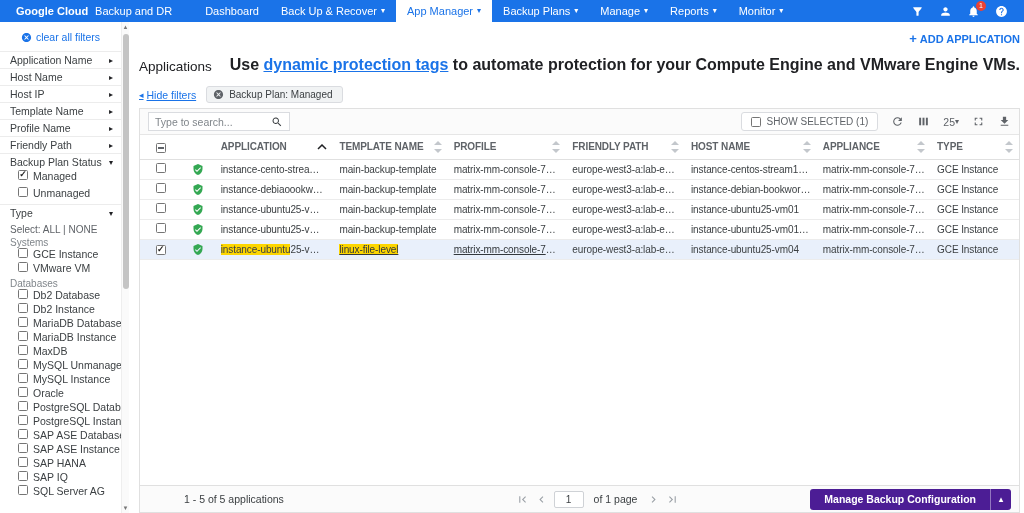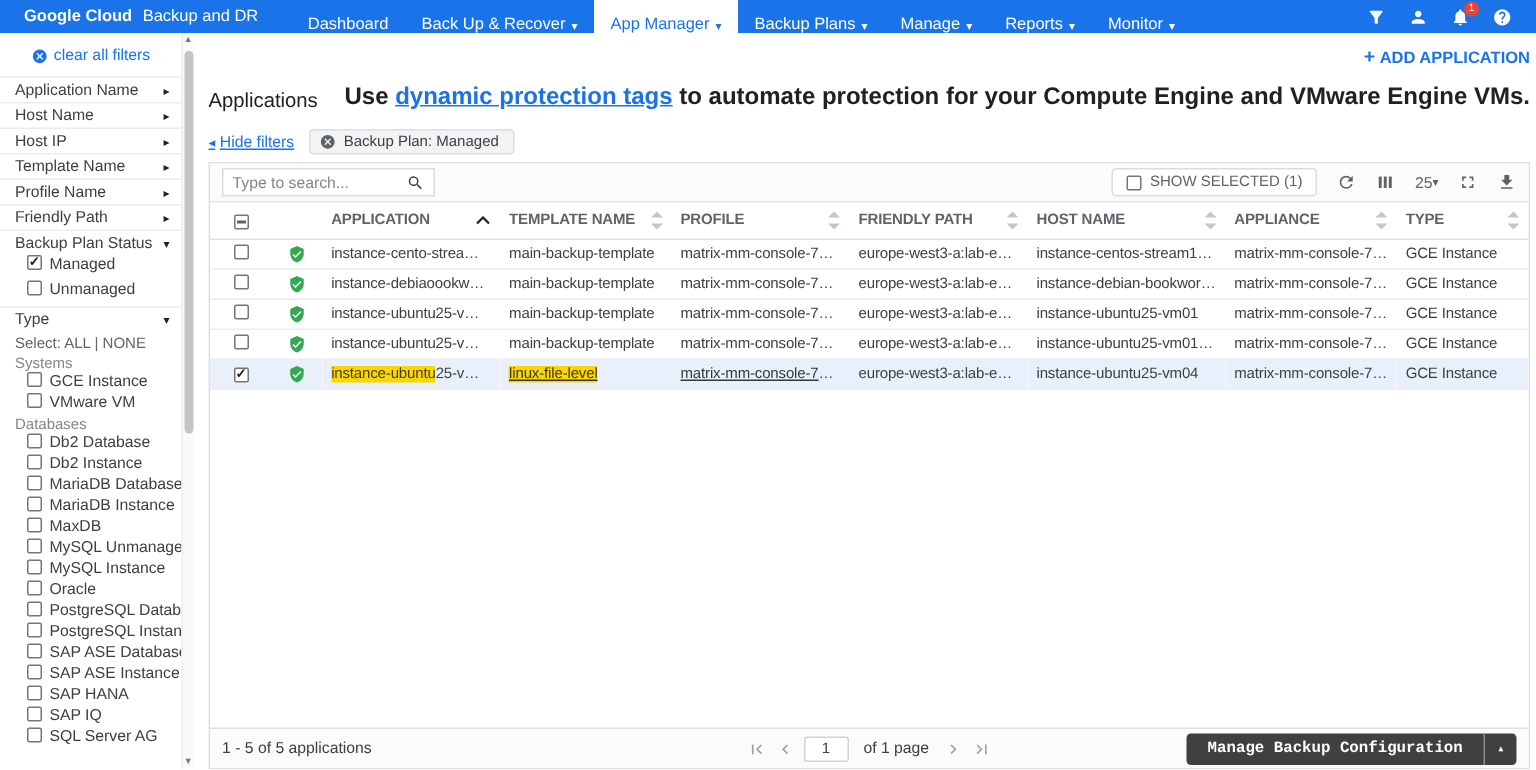--- a/index.html
+++ b/index.html
@@ -11,7 +11,7 @@
   .brand { display:flex; align-items:center; padding:0 8px 0 16px; gap:7px; white-space:nowrap; }
   .brand-product { font-weight:bold; }
   .nav-items { display:flex; margin-left:14px; align-items:stretch; }
-  .nav-item { display:flex; align-items:flex-end; gap:4px; padding:0 11px; color:#fff; text-decoration:none; white-space:nowrap; cursor:pointer; }
+  .nav-item { display:flex; align-items:center; gap:4px; padding:0 11px; color:#fff; text-decoration:none; white-space:nowrap; cursor:pointer; }
   .nav-item.active { background:#fff; color:#1a73e8; }
   .caret { font-size:8px; line-height:1; }
   .nav-right { margin-left:auto; display:flex; align-items:center; gap:15px; padding-right:16px; }

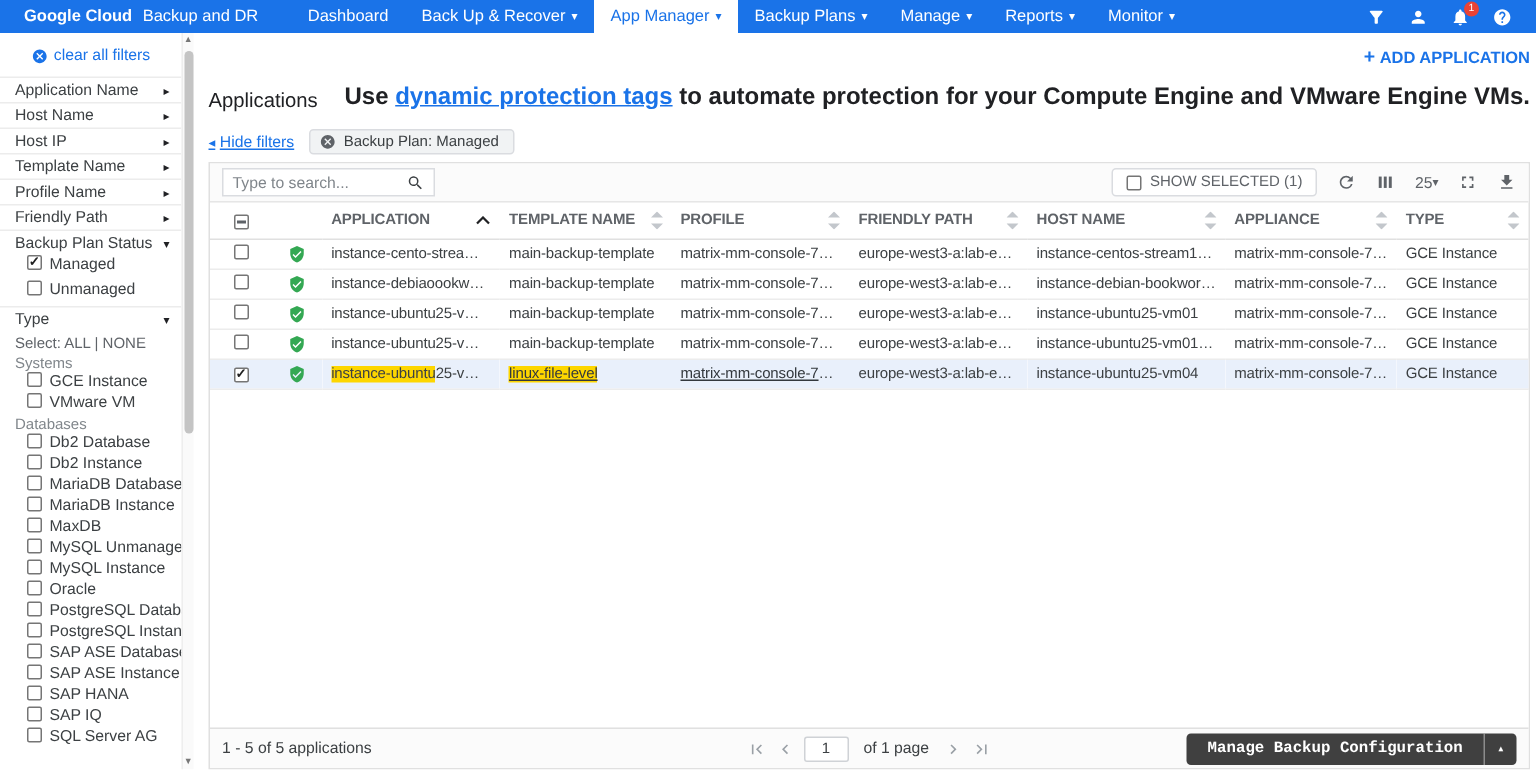--- a/index.html
+++ b/index.html
@@ -79,7 +79,7 @@
   .table-spacer { flex:1; background:#fff; }
 
   .panel-footer { height:27px; flex:none; border-top:1px solid #e0e0e0; background:#fbfbfb; display:flex; align-items:center; padding:0 8px; font-size:10.5px; color:#3c4043; }
-  .range { flex:1; }
+  .range { flex:1;margin-left:36px; }
   .pagination { display:flex; align-items:center; gap:6px; }
   .page-input { width:30px; height:17px; border:1px solid #cfd2d6; border-radius:2px; text-align:center; font-size:10px; font-family:inherit; color:#3c4043; background:#fff; }
   .of-label { margin:0 4px; }

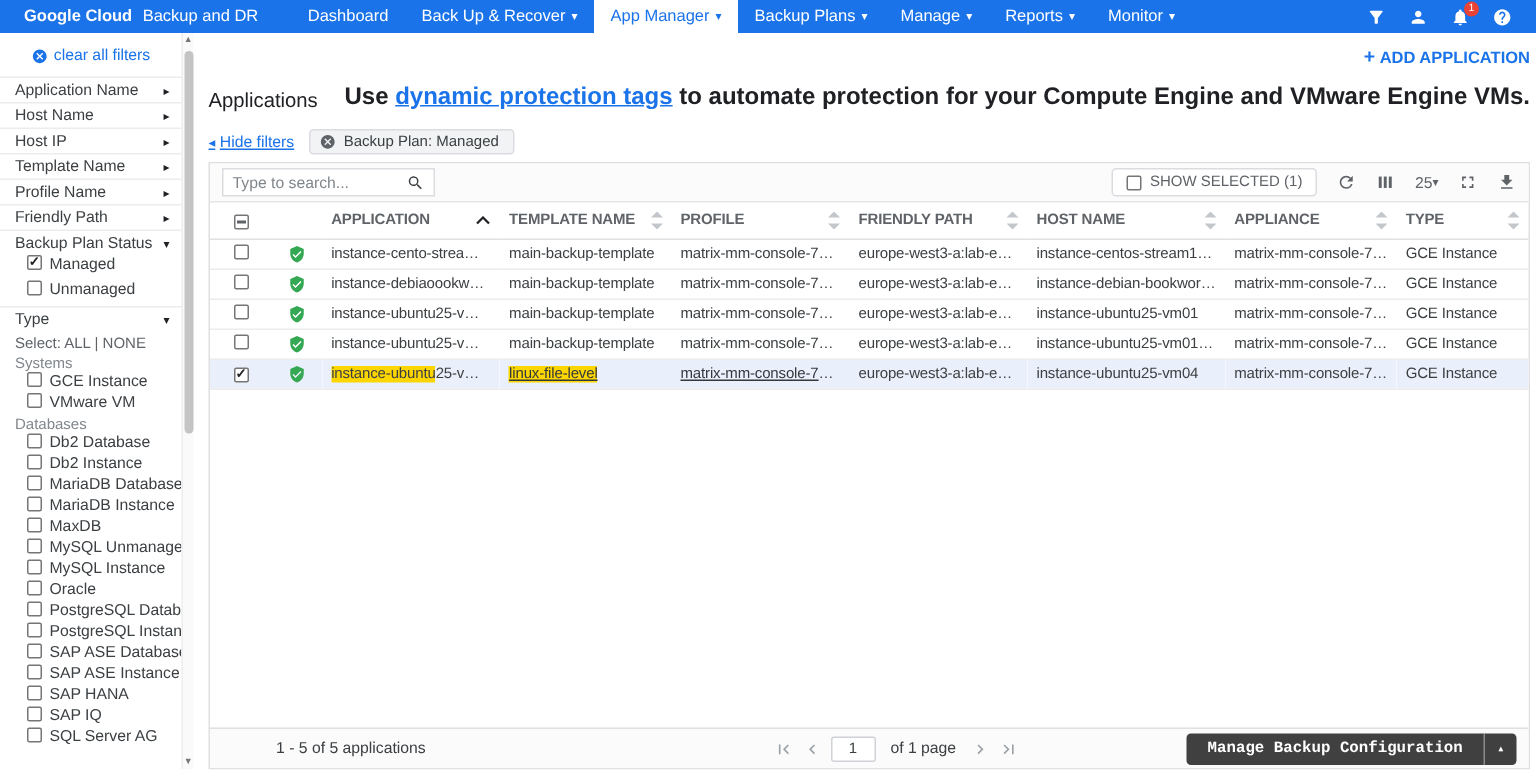--- a/index.html
+++ b/index.html
@@ -84,7 +84,7 @@
   .page-input { width:30px; height:17px; border:1px solid #cfd2d6; border-radius:2px; text-align:center; font-size:10px; font-family:inherit; color:#3c4043; background:#fff; }
   .of-label { margin:0 4px; }
   .footer-right { flex:1; display:flex; justify-content:flex-end; }
-  .manage-btn { background:#404040; color:#fff; border-radius:3px; height:21px; display:flex; align-items:stretch; font-size:10.5px; font-weight:bold; cursor:pointer; overflow:hidden;font-family:Liberation Mono, monospace; }
+  .manage-btn { background:#4c1d95; color:#fff; border-radius:3px; height:21px; display:flex; align-items:stretch; font-size:10.5px; font-weight:bold; cursor:pointer; overflow:hidden; }
   .manage-btn .btn-label { display:flex; align-items:center; padding:0 14px; }
   .manage-btn .btn-caret { display:flex; align-items:center; padding:0 8px; border-left:1px solid rgba(255,255,255,0.4); font-size:8px; }
 </style>

